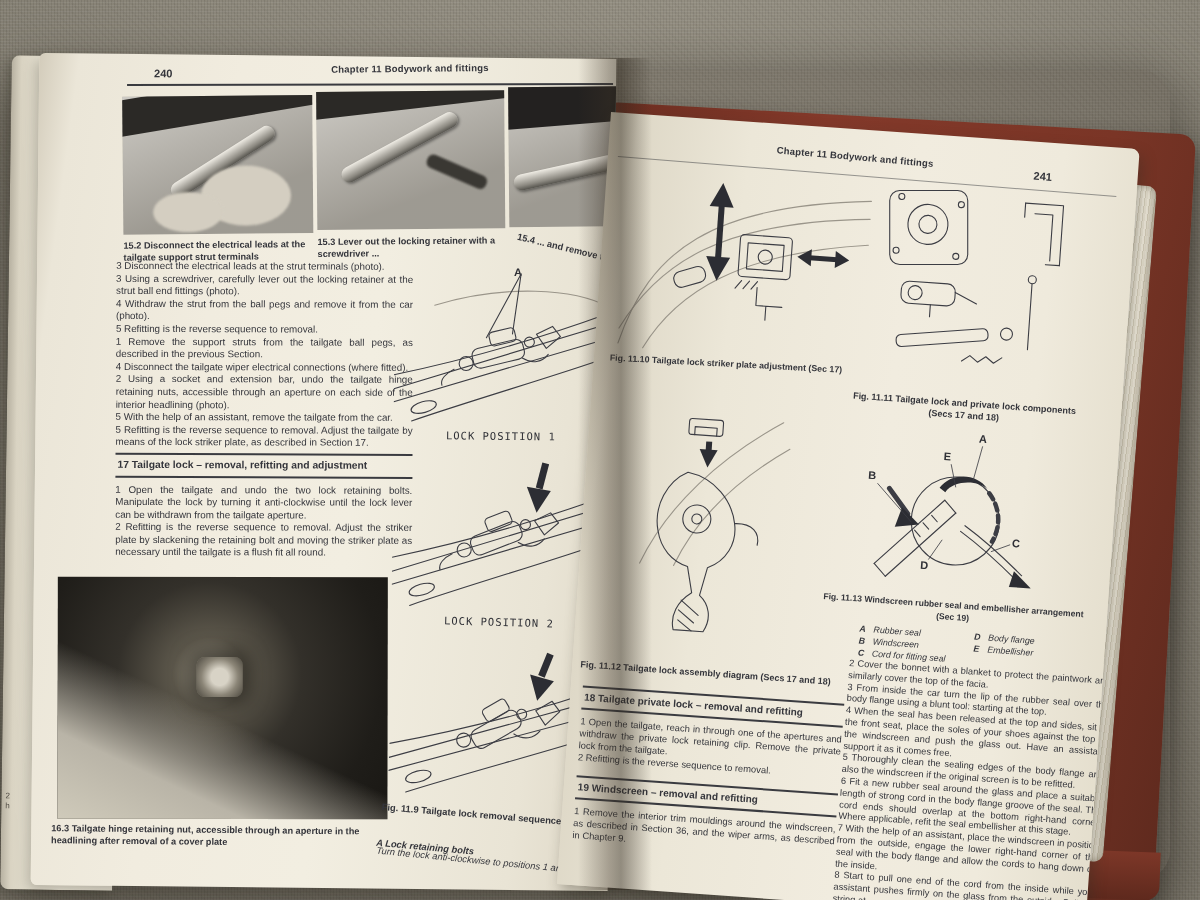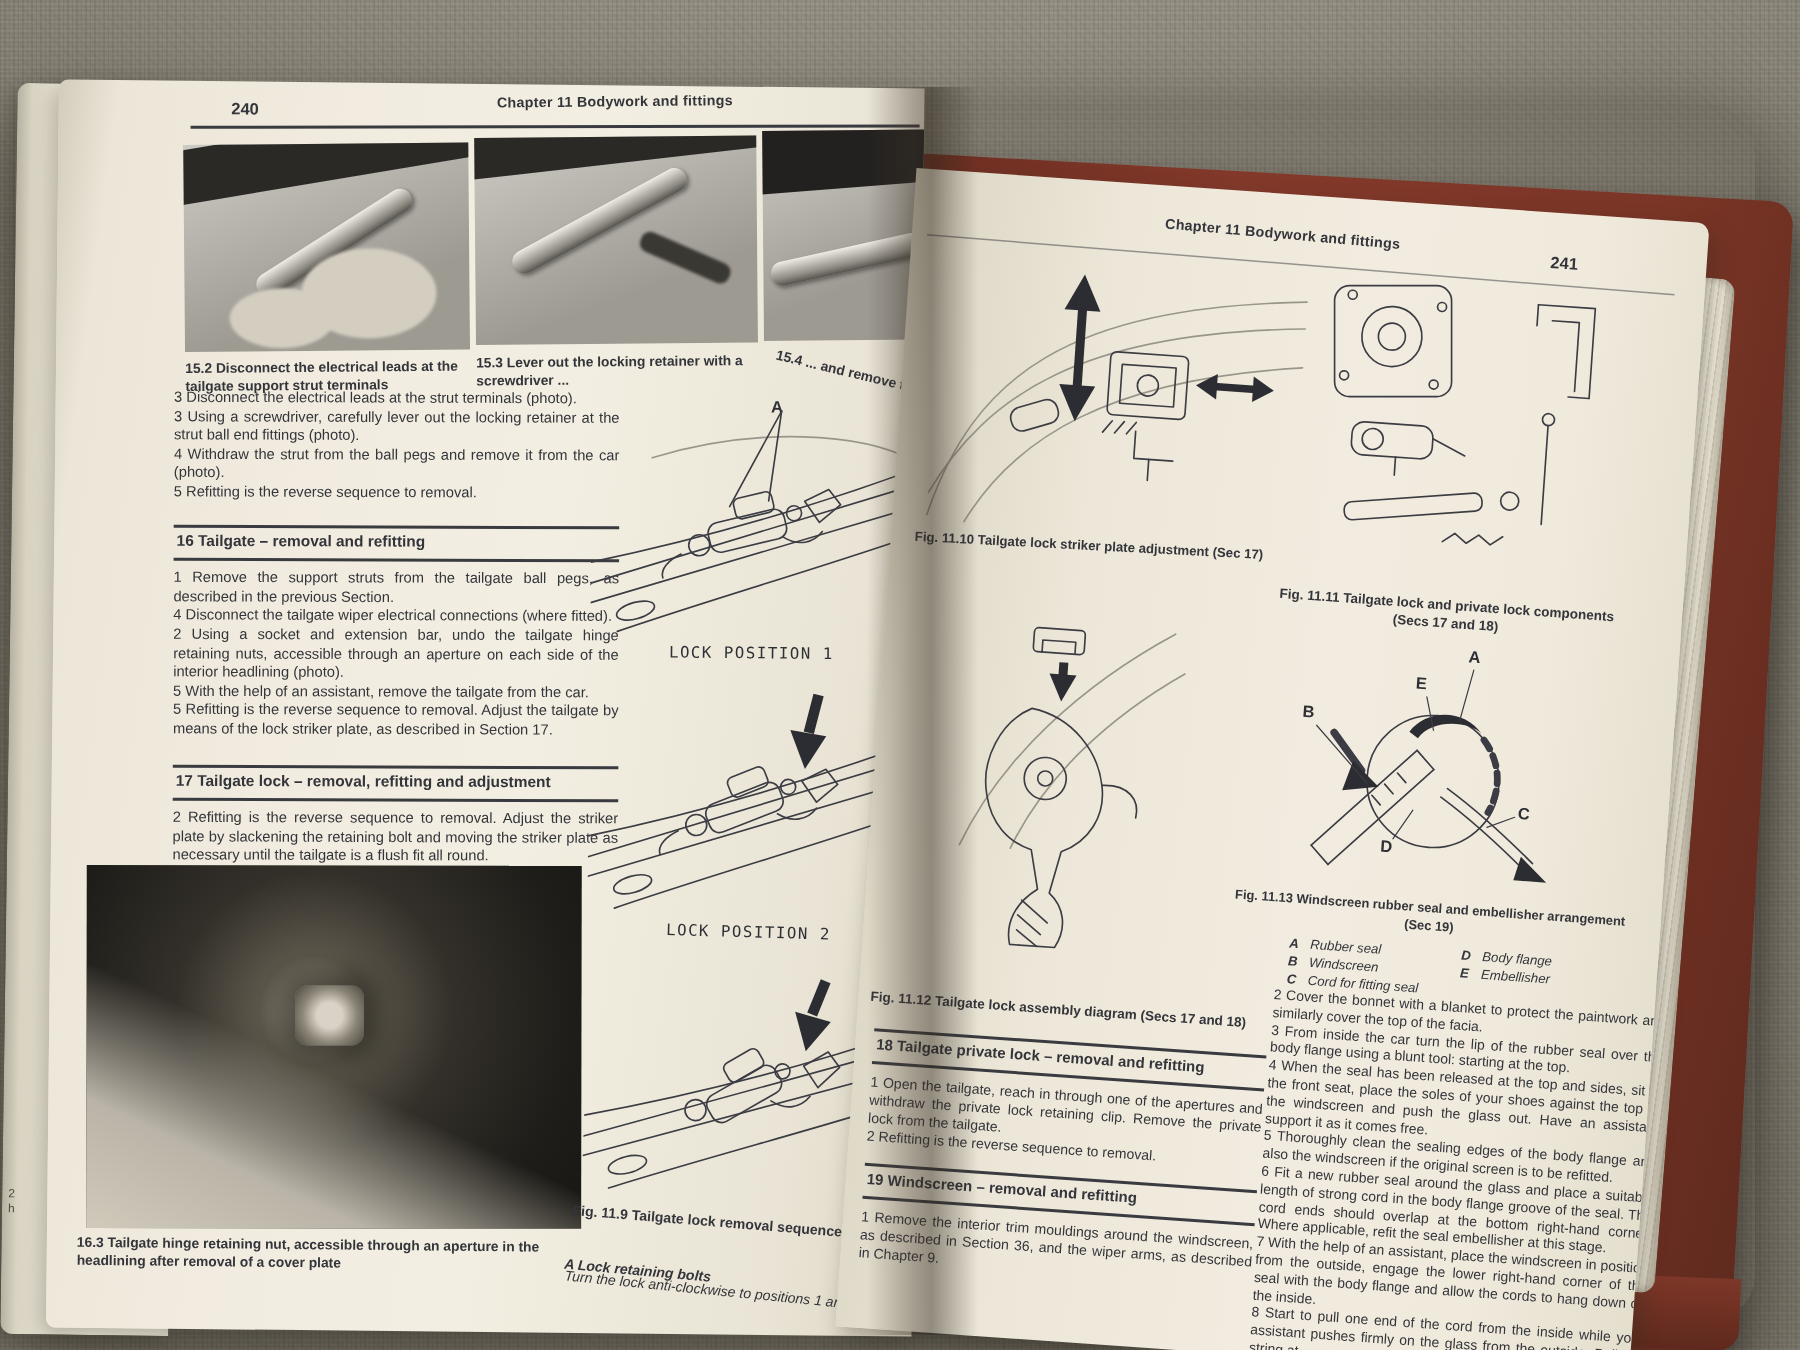--- a/index.html
+++ b/index.html
@@ -170,7 +170,6 @@
     <p>4  Withdraw the strut from the ball pegs and remove it from the car (photo).</p>
     <p>5  Refitting is the reverse sequence to removal.</p>
 
-    <div class="sec-head" style="margin-top:14px;">16 Tailgate – removal and refitting</div>
     <p>1  Remove the support struts from the tailgate ball pegs, as described in the previous Section.</p>
     <p>4  Disconnect the tailgate wiper electrical connections (where fitted).</p>
     <p>2  Using a socket and extension bar, undo the tailgate hinge retaining nuts, accessible through an aperture on each side of the interior headlining (photo).</p>

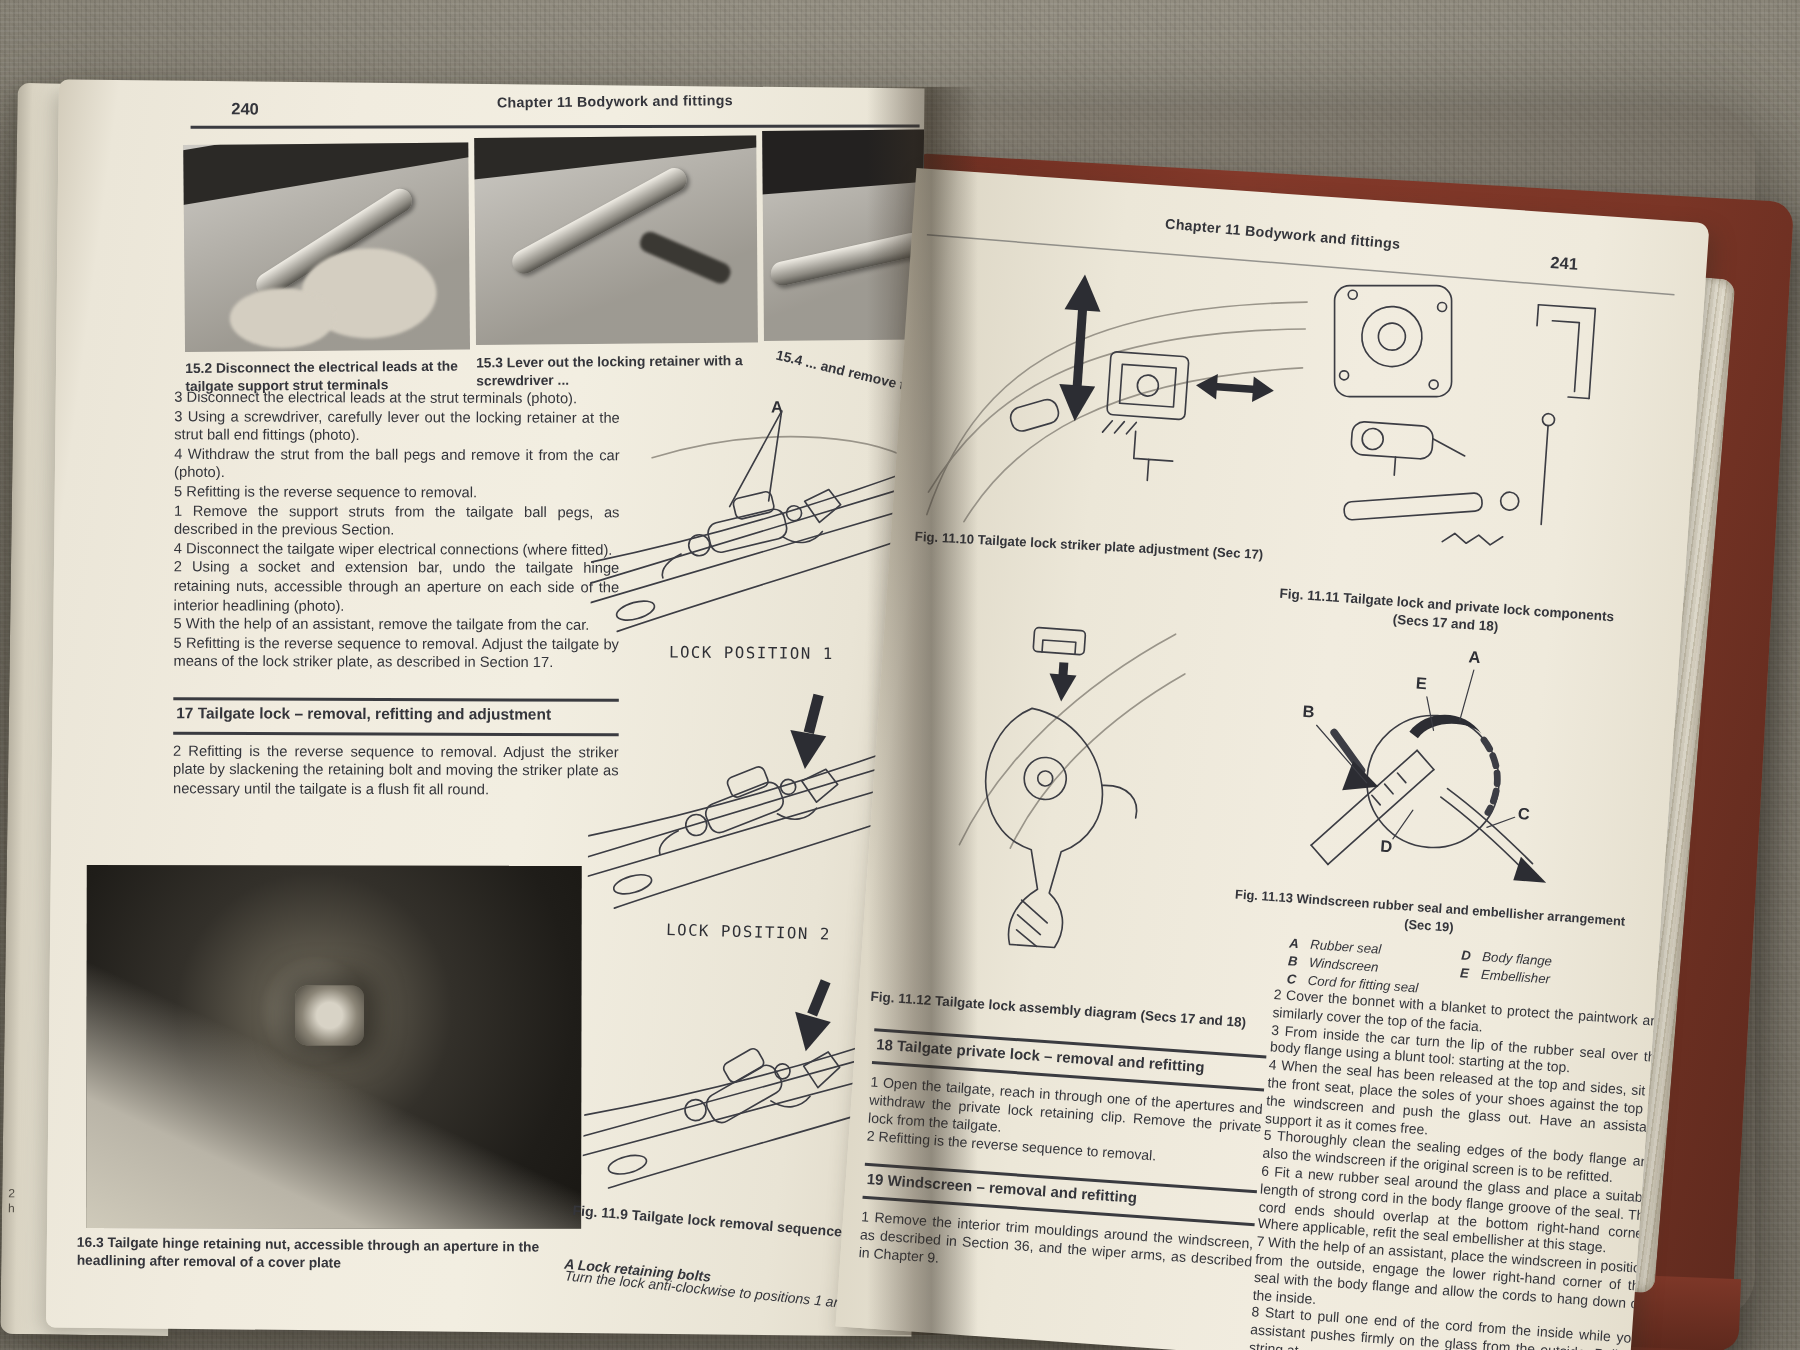--- a/index.html
+++ b/index.html
@@ -176,7 +176,7 @@
     <p>5  With the help of an assistant, remove the tailgate from the car.</p>
     <p>5  Refitting is the reverse sequence to removal. Adjust the tailgate by means of the lock striker plate, as described in Section 17.</p>
 
-    <div class="sec-head" style="margin-top:16px;">17 Tailgate lock – removal, refitting and adjustment</div>
+    <div class="sec-head" style="margin-top:4px;">17 Tailgate lock – removal, refitting and adjustment</div>
     <p>2  Refitting is the reverse sequence to removal. Adjust the striker plate by slackening the retaining bolt and moving the striker plate as necessary until the tailgate is a flush fit all round.</p>
   </div>
 

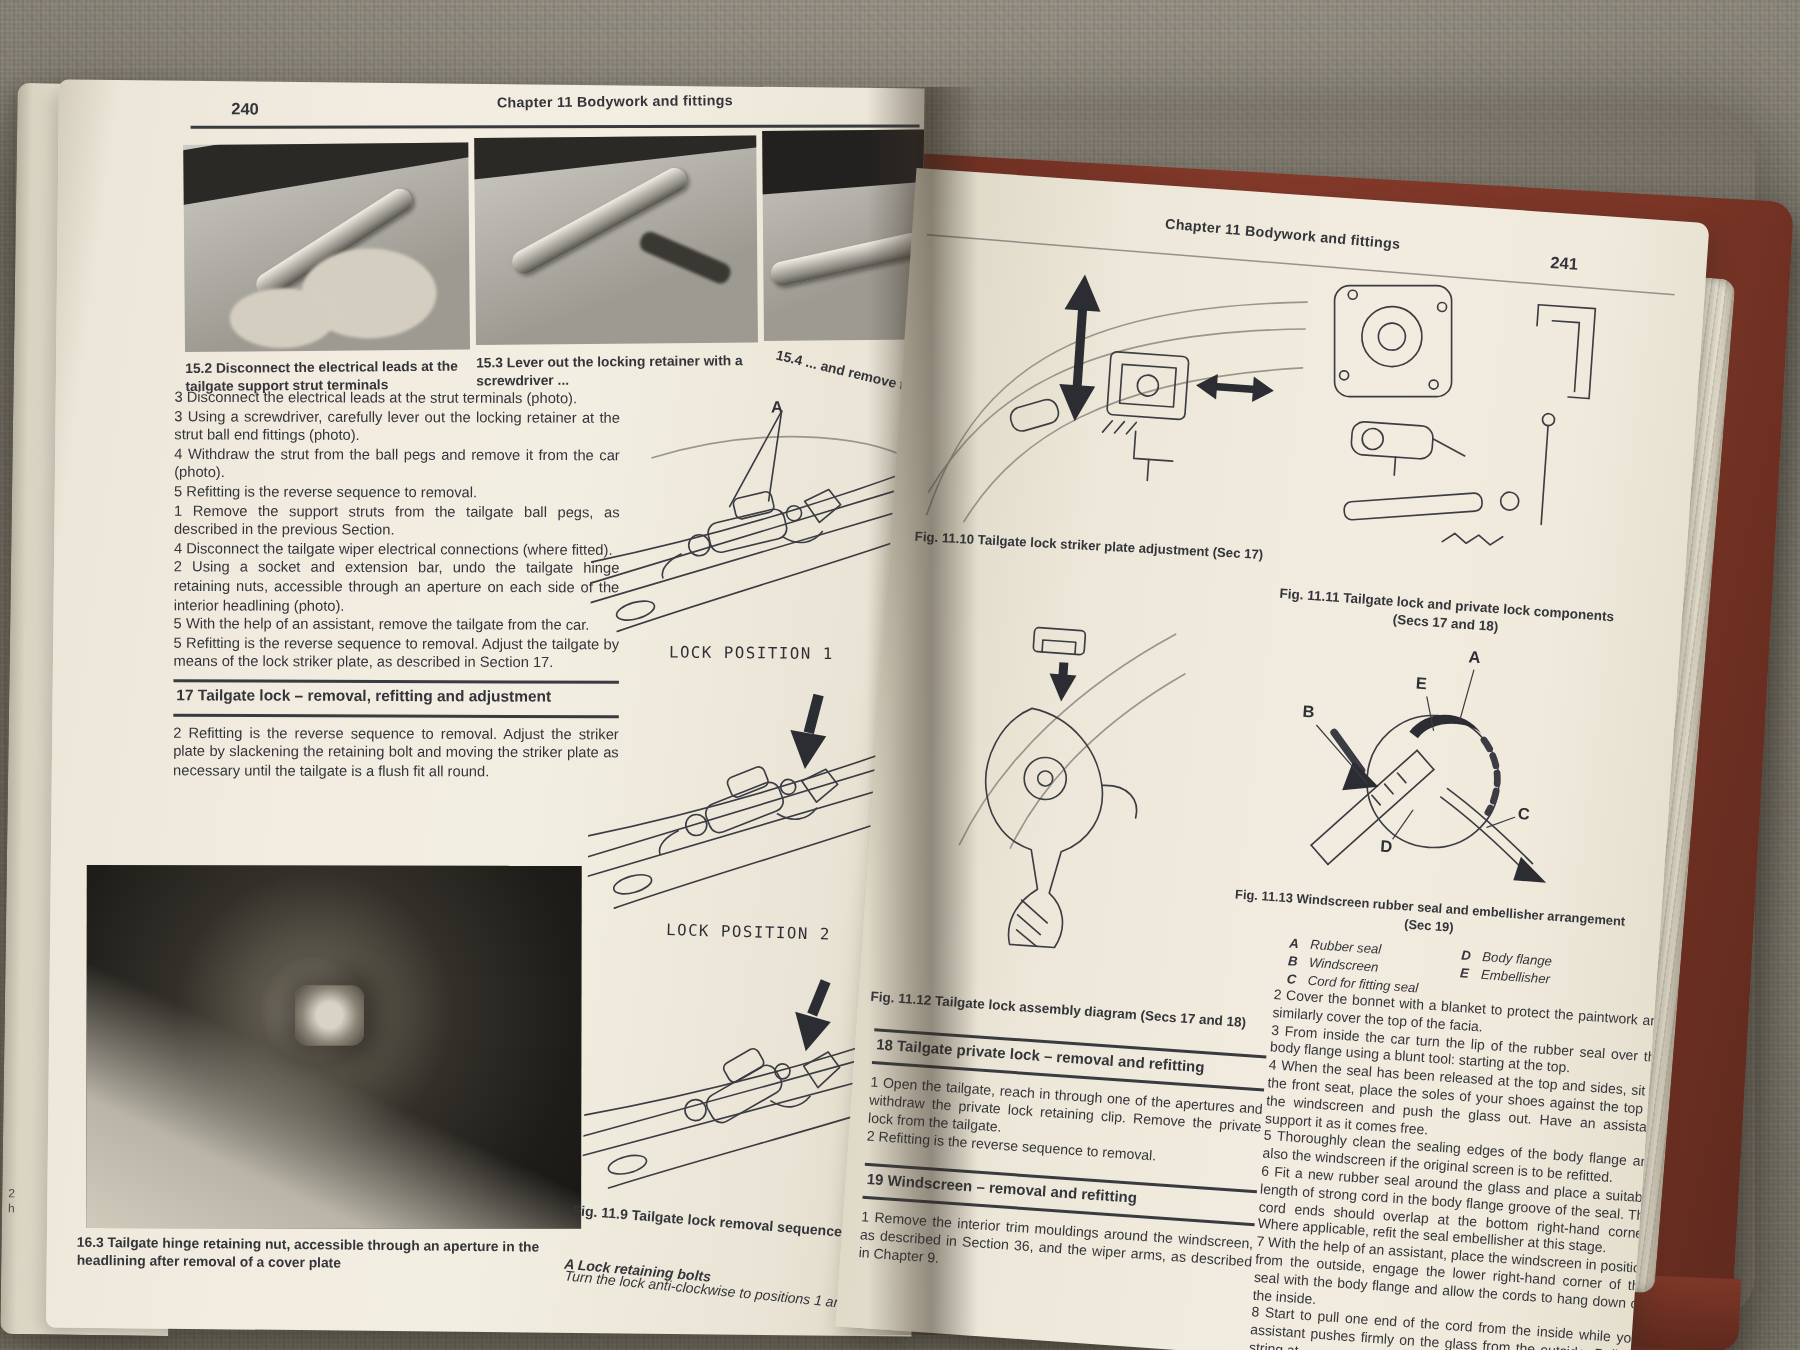--- a/index.html
+++ b/index.html
@@ -177,6 +177,7 @@
     <p>5  Refitting is the reverse sequence to removal. Adjust the tailgate by means of the lock striker plate, as described in Section 17.</p>
 
     <div class="sec-head" style="margin-top:4px;">17 Tailgate lock – removal, refitting and adjustment</div>
+    <p>1  Open the tailgate and undo the two lock retaining bolts. Manipulate the lock by turning it anti-clockwise until the lock lever can be withdrawn from the tailgate aperture.</p>
     <p>2  Refitting is the reverse sequence to removal. Adjust the striker plate by slackening the retaining bolt and moving the striker plate as necessary until the tailgate is a flush fit all round.</p>
   </div>
 

